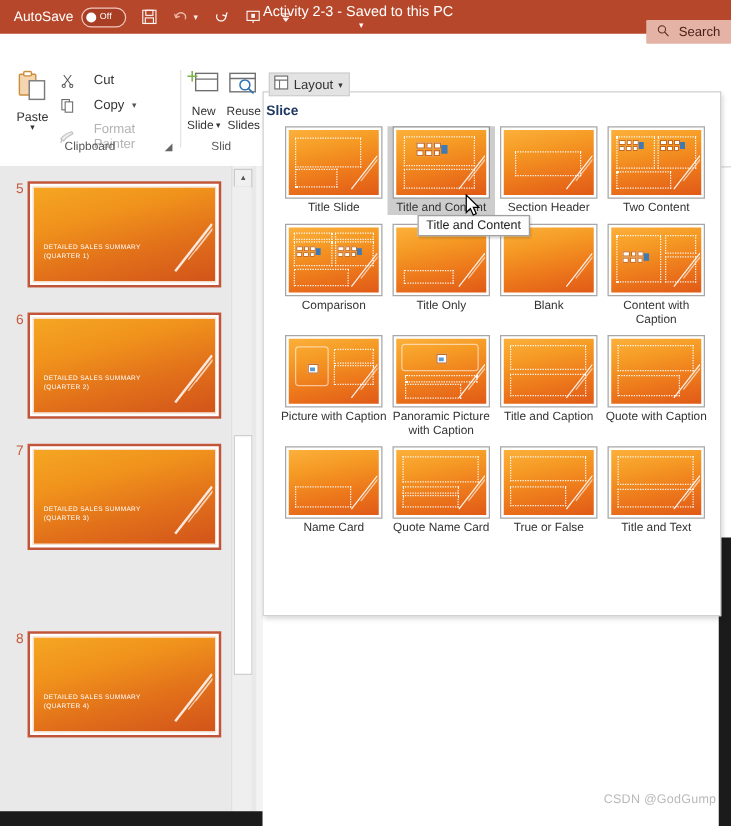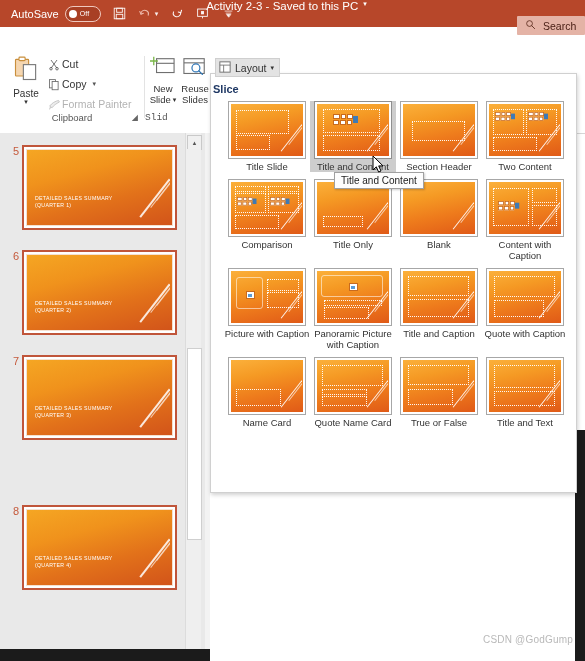--- a/index.html
+++ b/index.html
@@ -31,8 +31,8 @@
   .tb-chev{font-size:7px;margin-left:2px;opacity:.9;}
   .doc-title{
     position:absolute;left:0;right:12px;top:0;height:27px;
-    display:flex;justify-content:center;
-    font-size:11.5px;color:#fff;pointer-events:none;
+    display:flex;align-items:center;justify-content:center;
+    font-size:11.5px;color:#fff;pointer-events:none;flex-direction:column;
   }
   .doc-title span.t{pointer-events:auto;}
   .doc-caret{font-size:7px;margin-left:5px;}

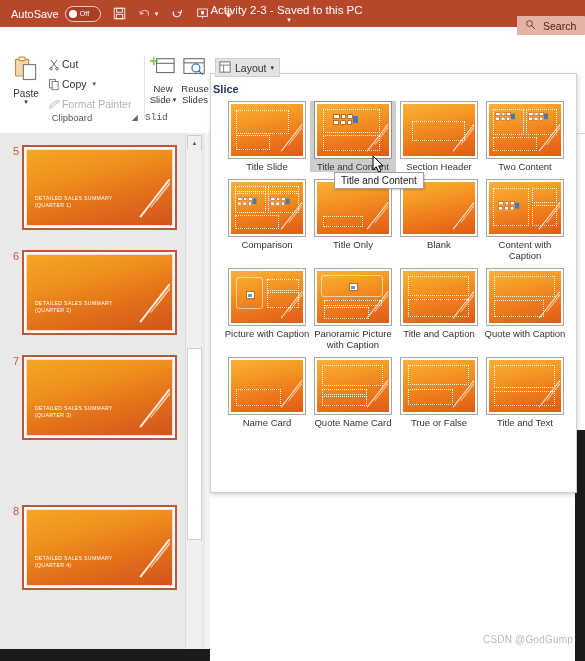--- a/index.html
+++ b/index.html
@@ -76,7 +76,7 @@
   .paste-btn .cv{font-size:7px;color:#333;line-height:6px;}
   .cb-item{position:absolute;left:46px;display:flex;align-items:center;font-size:10.5px;color:#333;}
   .cb-item .ci{width:16px;height:14px;display:flex;align-items:center;justify-content:center;}
-  .cb-item .cl{margin-left:0;}
+  .cb-item .cl{margin-left:13px;}
   .cb-item.dim{color:#b3b3b3;}
   .cb-chev{font-size:7px;color:#555;margin-left:6px;}
   .dlg-launcher{position:absolute;right:6px;bottom:2px;font-size:8px;color:#666;}

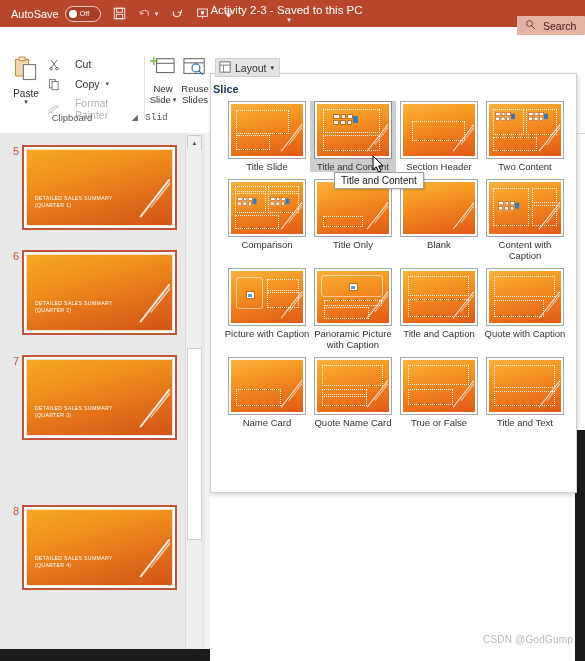--- a/index.html
+++ b/index.html
@@ -355,7 +355,7 @@
         <div class="lbl">Slides</div>
       </div>
 
-      <div class="grplabel" style="left:0;width:66px;text-align:left;padding-right:2px;box-sizing:border-box;font-family:Liberation Mono, monospace;">Slid</div>
+      <div class="grplabel" style="left:0;width:66px;text-align:center;padding-right:2px;box-sizing:border-box;">Slid</div>
     </div>
 
     <div class="fontbar">

